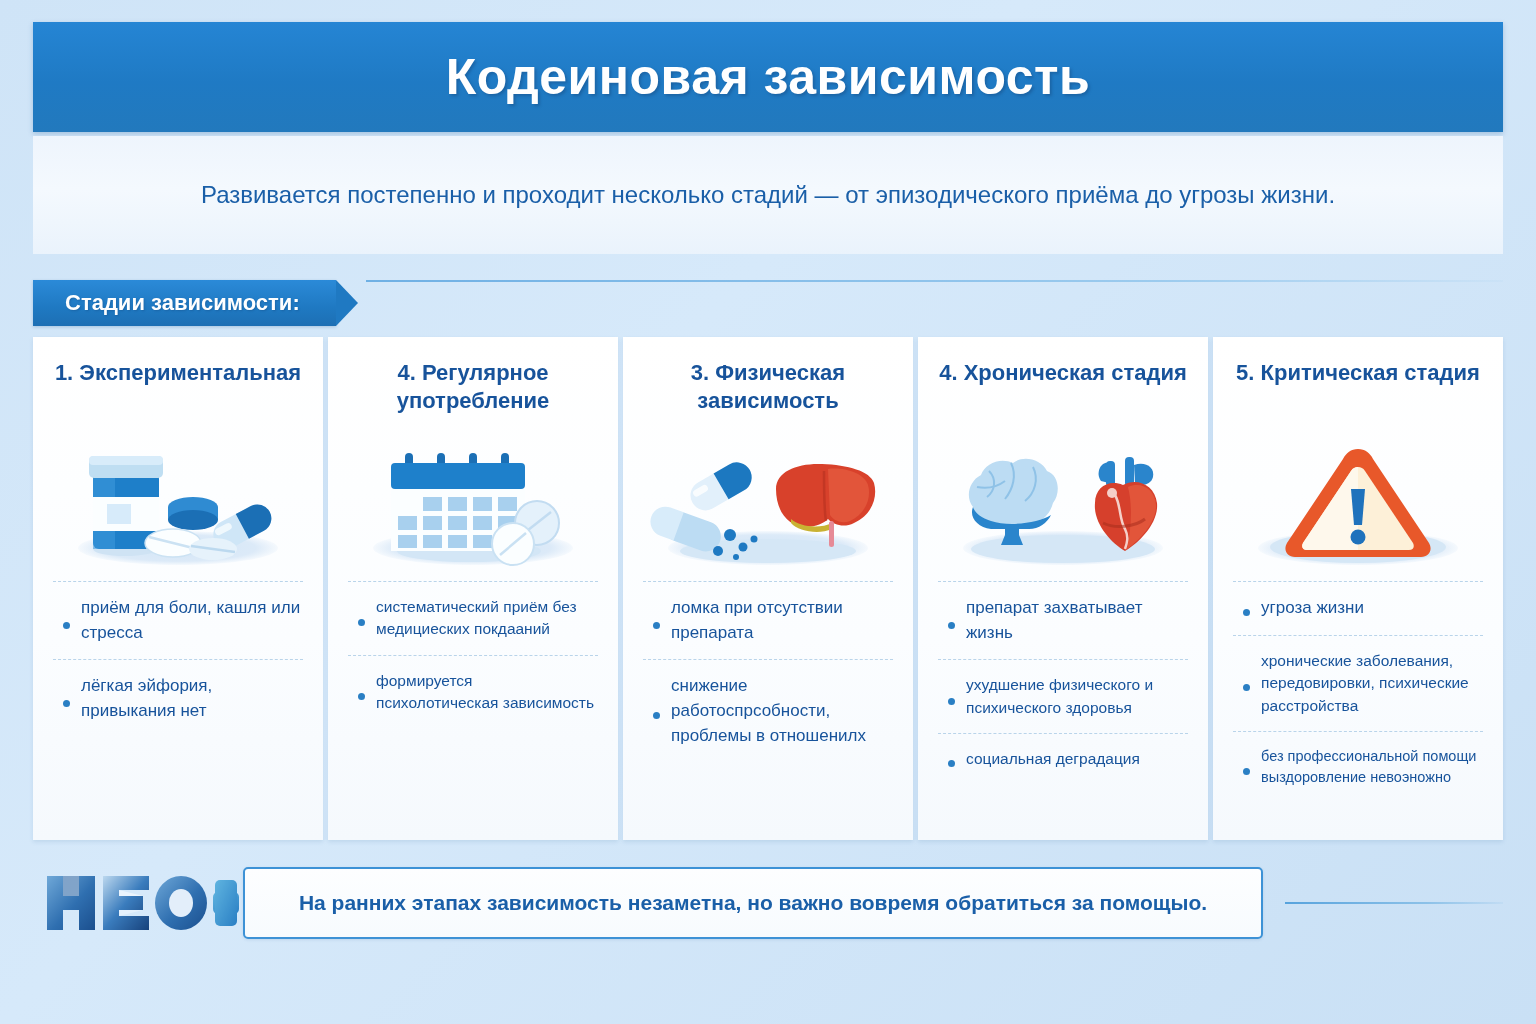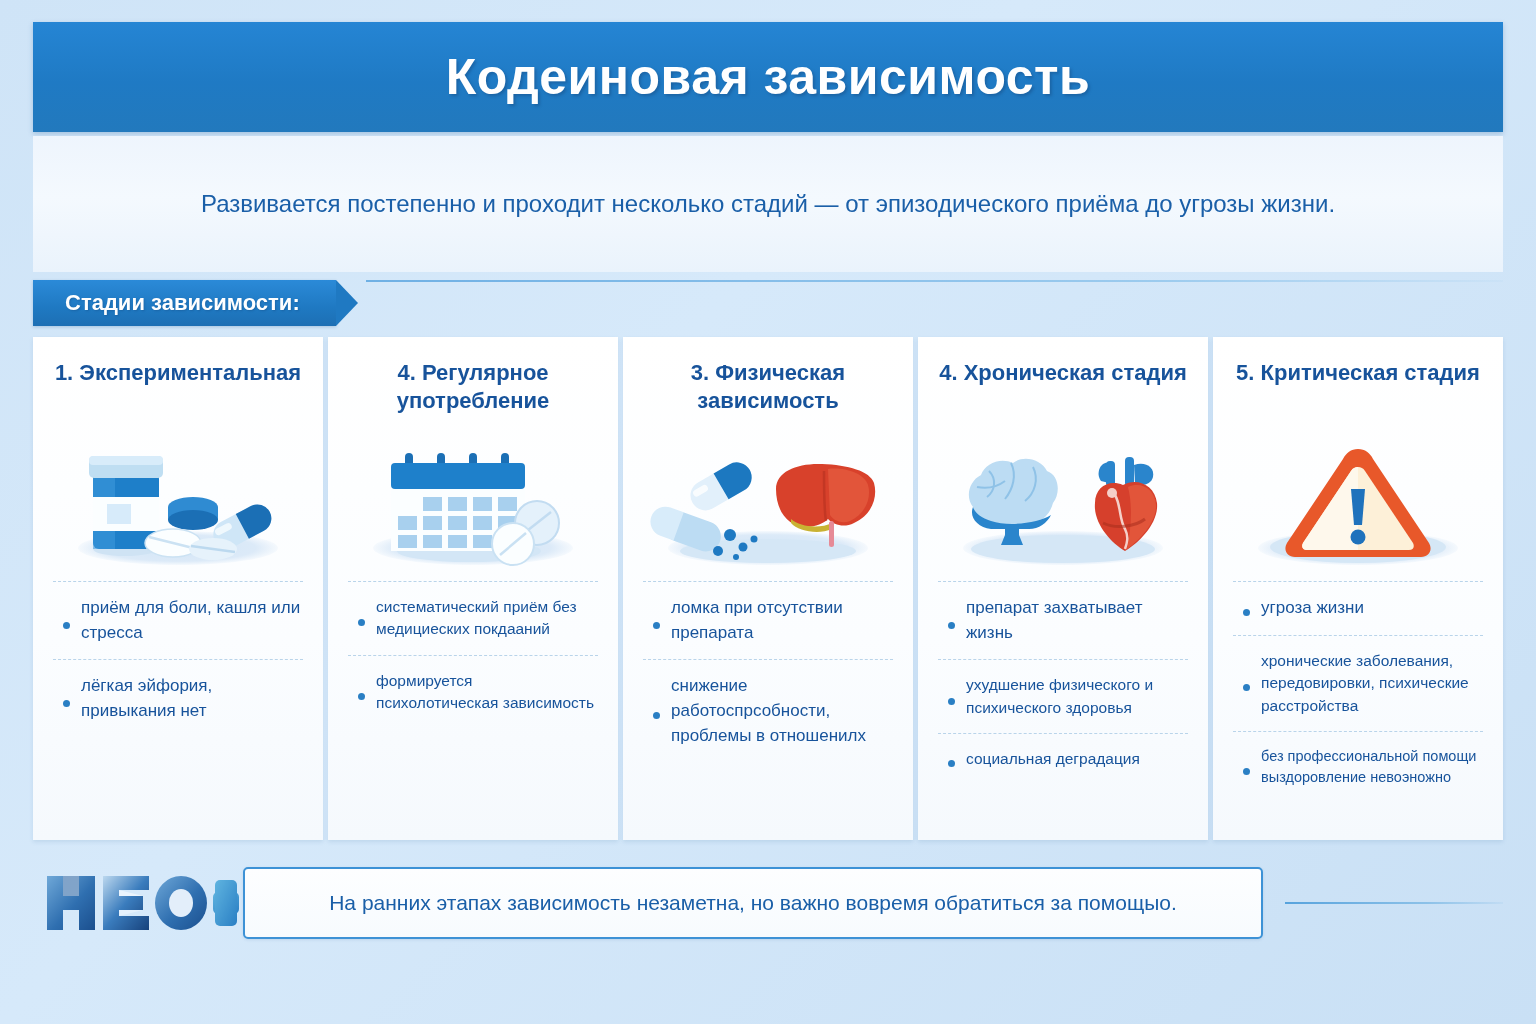--- a/index.html
+++ b/index.html
@@ -53,7 +53,7 @@
     left: 33px;
     top: 136px;
     width: 1470px;
-    height: 136px;
+    height: 118px;
     background: linear-gradient(180deg, #eef5fd 0%, #f4f9fe 45%, #eaf3fc 100%);
     display: flex;
     align-items: center;

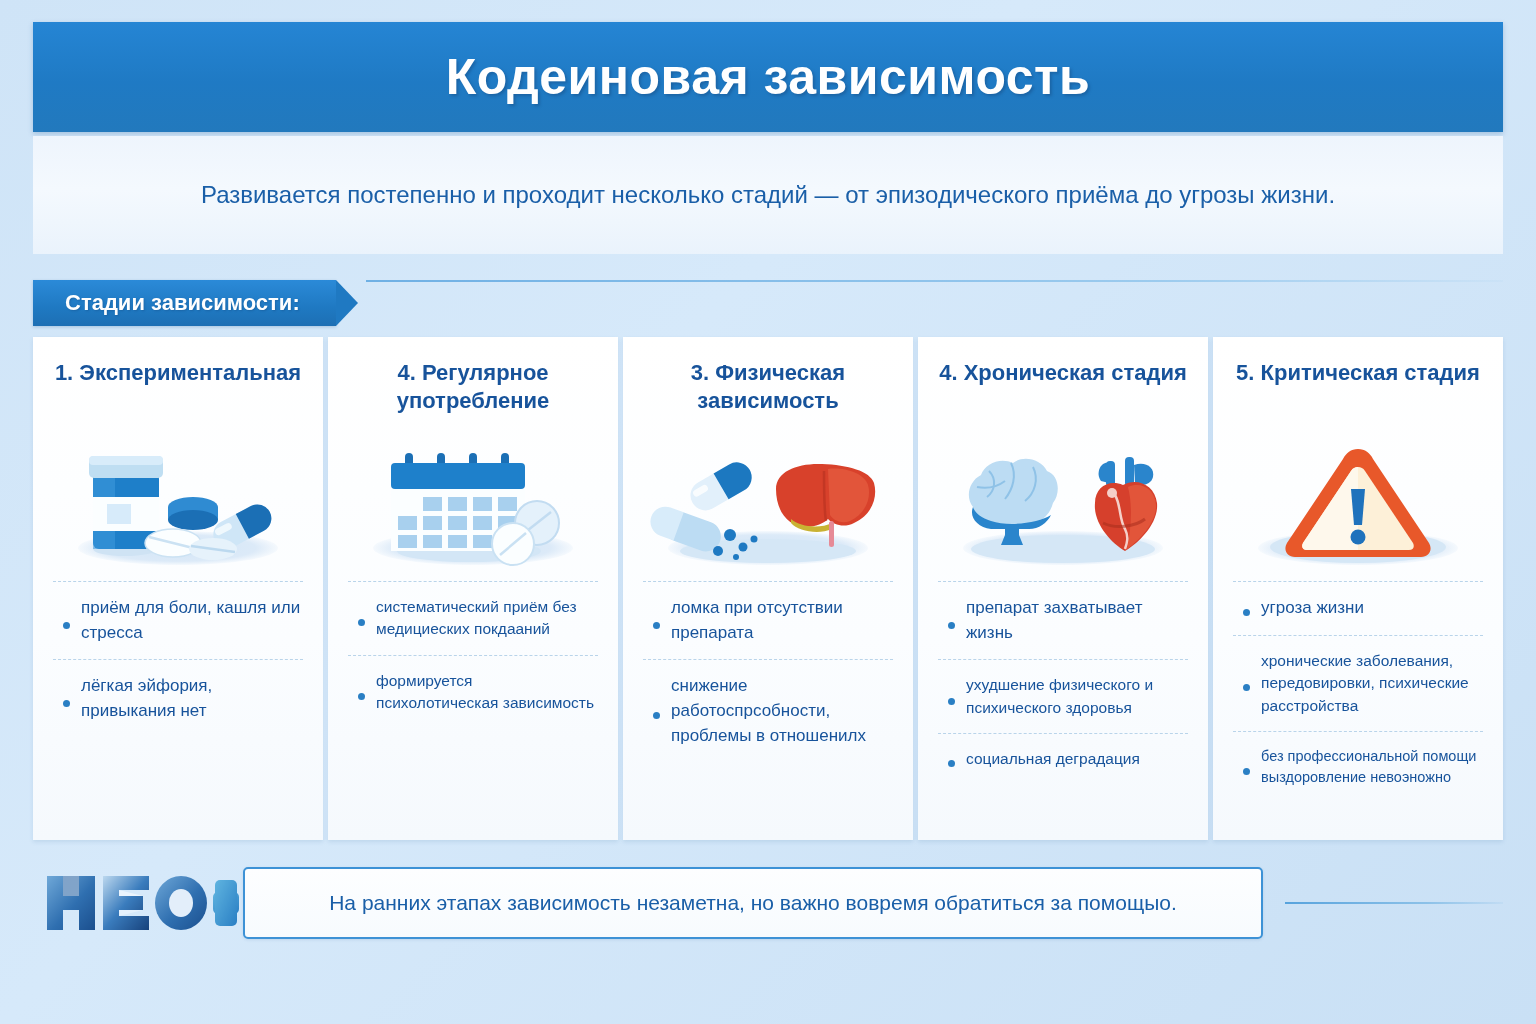--- a/index.html
+++ b/index.html
@@ -226,6 +226,7 @@
     font-size: 21px;
     text-align: center;
     line-height: 1.3;
+    font-weight: bold;
   }
   .footer-line {
     flex: 1;

